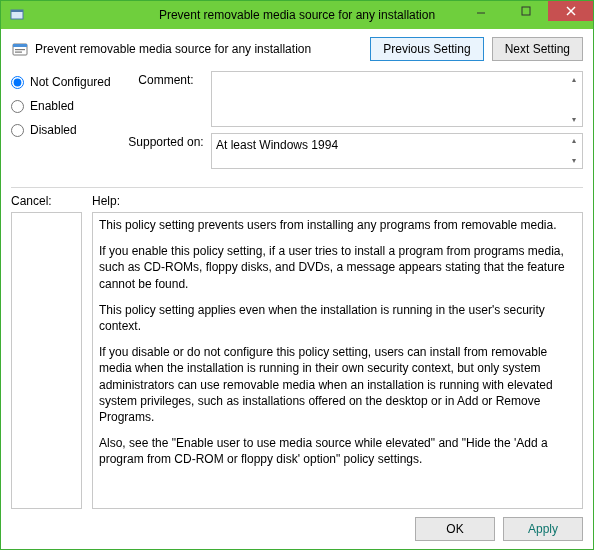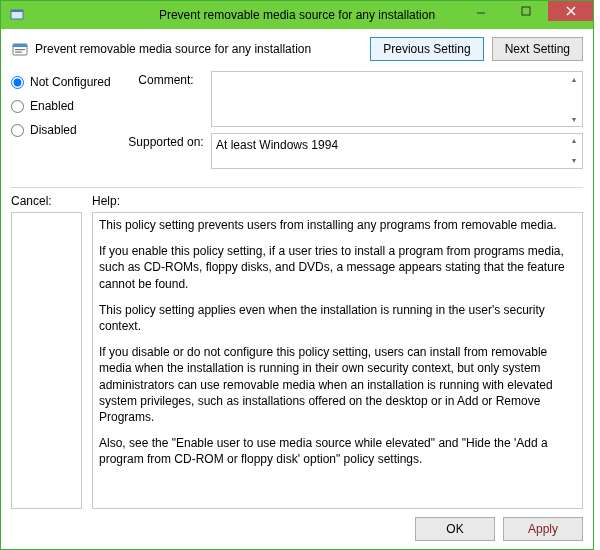--- a/index.html
+++ b/index.html
@@ -103,7 +103,7 @@
     box-sizing: border-box;
   }
   .btn.highlight { border-color: #2a8dd4; background:#eaf4fd; }
-  .btn.disabled { color: #7f1d1d; }
+  .btn.disabled { color: #0f766e; }
 
   .settings-row {
     display: flex;

